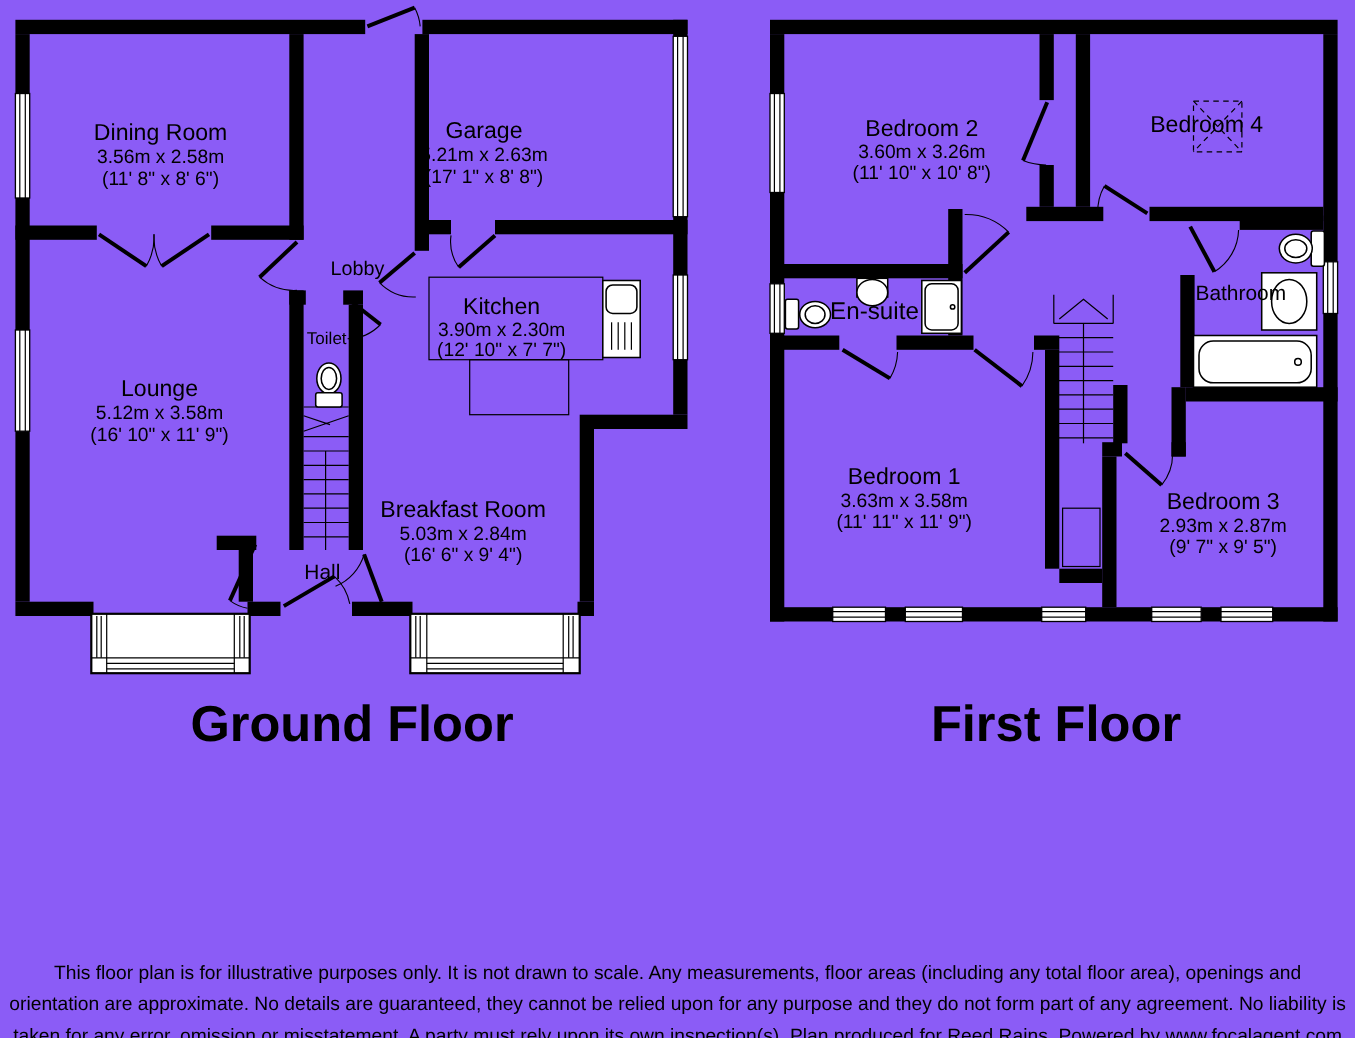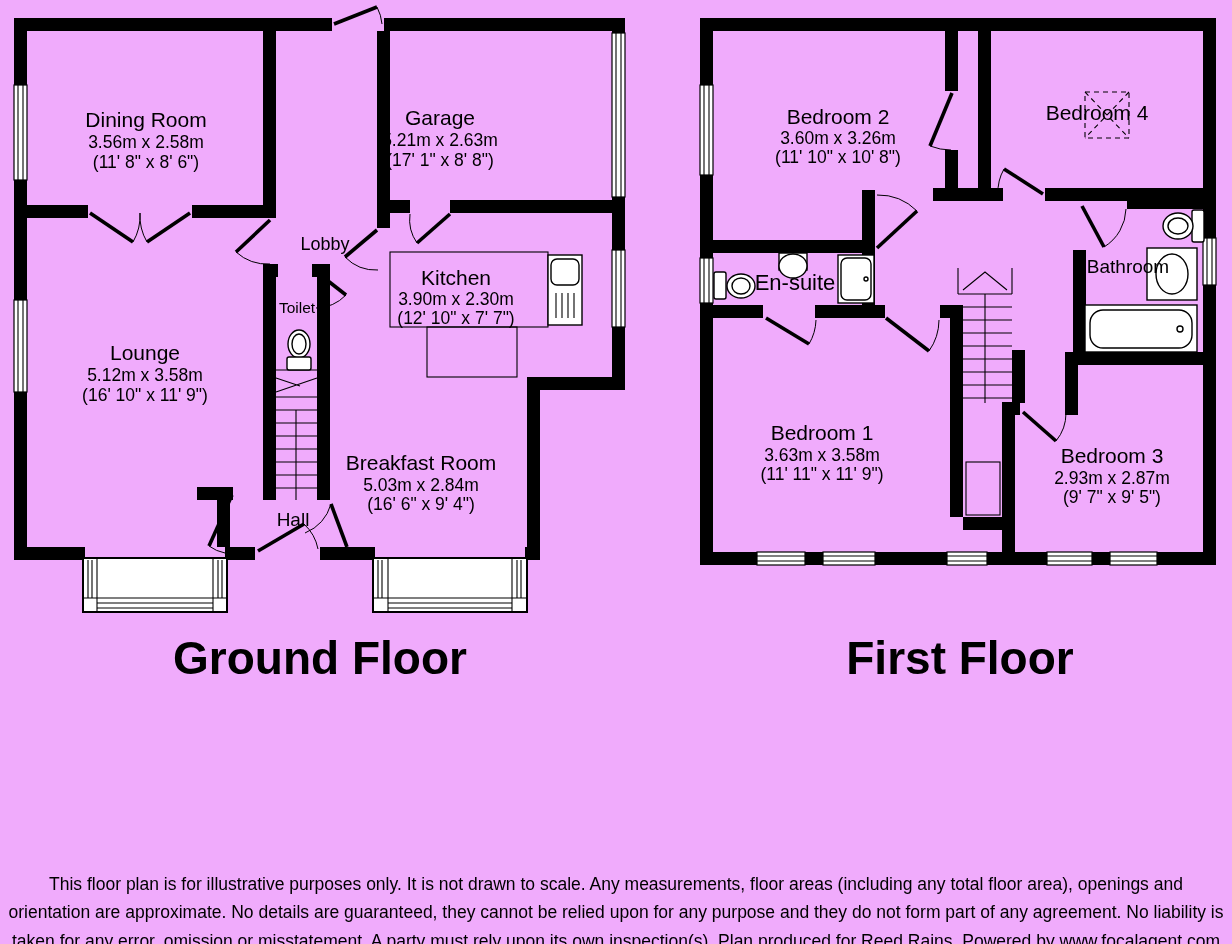--- a/index.html
+++ b/index.html
@@ -3,7 +3,7 @@
 <meta charset="utf-8">
 <style>
   html,body{margin:0;padding:0;background:#fff;}
-  .page{position:relative;width:1232px;height:944px;background:#f0abfc;overflow:hidden;
+  .page{position:relative;width:1232px;height:944px;background:#8b5cf6;overflow:hidden;
         font-family:"Liberation Sans", sans-serif;}
   svg{position:absolute;top:0;left:0;}
   svg text{fill:#000;text-anchor:middle;font-family:"Liberation Sans", sans-serif;}

